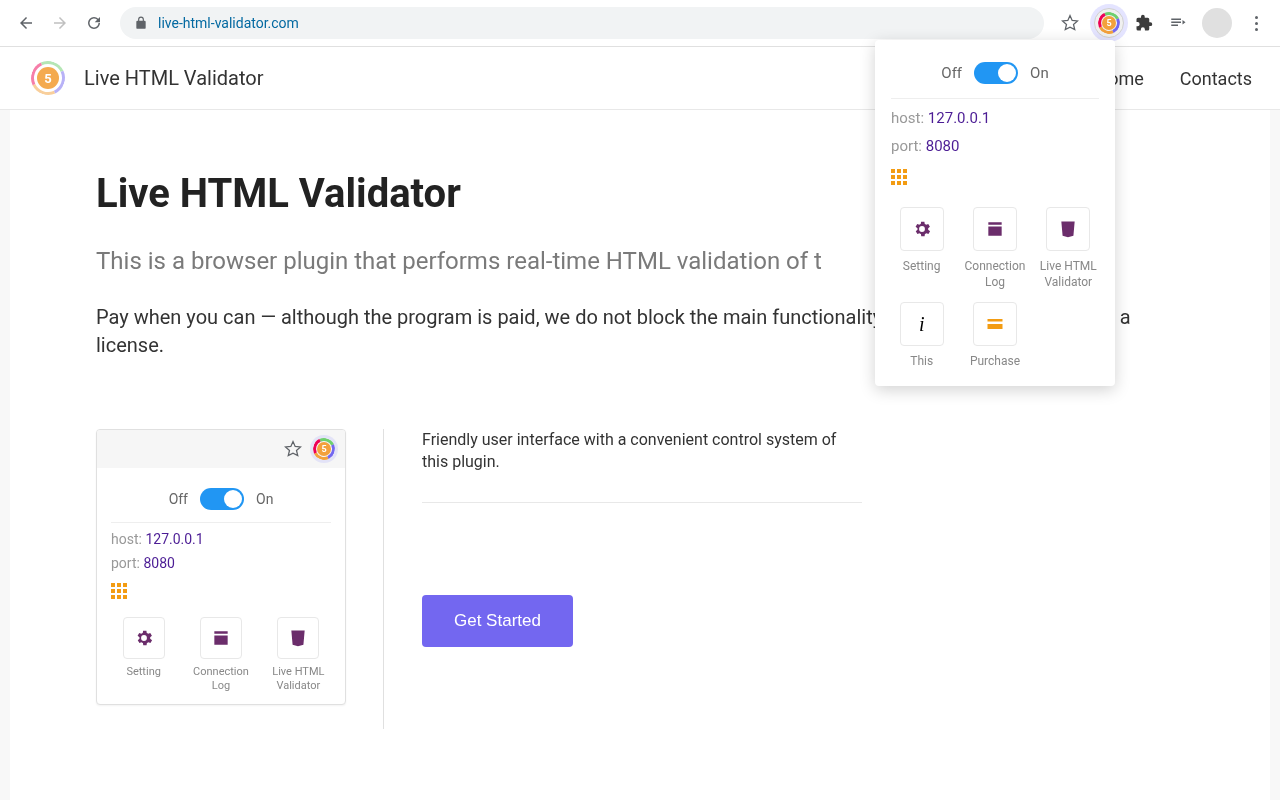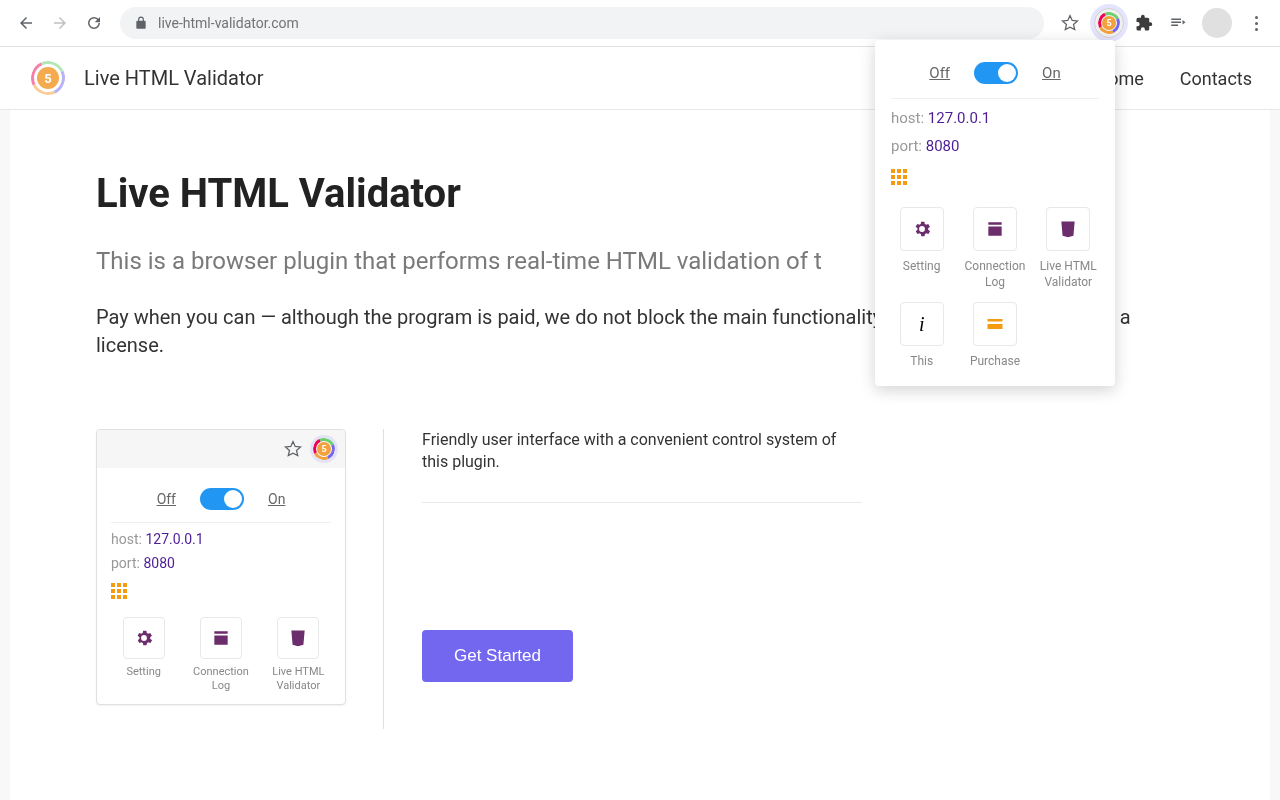--- a/index.html
+++ b/index.html
@@ -9,7 +9,7 @@
 .browser-bar { height: 47px; display: flex; align-items: center; padding: 0 12px; border-bottom: 1px solid #e0e0e0; gap: 6px; }
 .nav-btn { width: 28px; height: 28px; display: flex; align-items: center; justify-content: center; border-radius: 50%; cursor: pointer; color: #5f6368; }
 .nav-btn.disabled { color: #c0c0c0; }
-.url-bar { flex: 1; height: 32px; background: #f1f3f4; border-radius: 16px; display: flex; align-items: center; padding: 0 14px; margin: 0 6px; color: #737373; font-size: 14px; }
+.url-bar { flex: 1; height: 32px; background: #f1f3f4; border-radius: 16px; display: flex; align-items: center; padding: 0 14px; margin: 0 6px; color: #0369a1; font-size: 14px; }
 .lock-icon { margin-right: 10px; display: flex; align-items: center; }
 .ext-icon { width: 30px; height: 30px; display: flex; align-items: center; justify-content: center; border-radius: 50%; cursor: pointer; }
 .ext-icon.highlighted { background: #f0f0f0; box-shadow: 0 0 0 4px rgba(120,120,255,0.2); border: 1px solid #d0d0d0; }

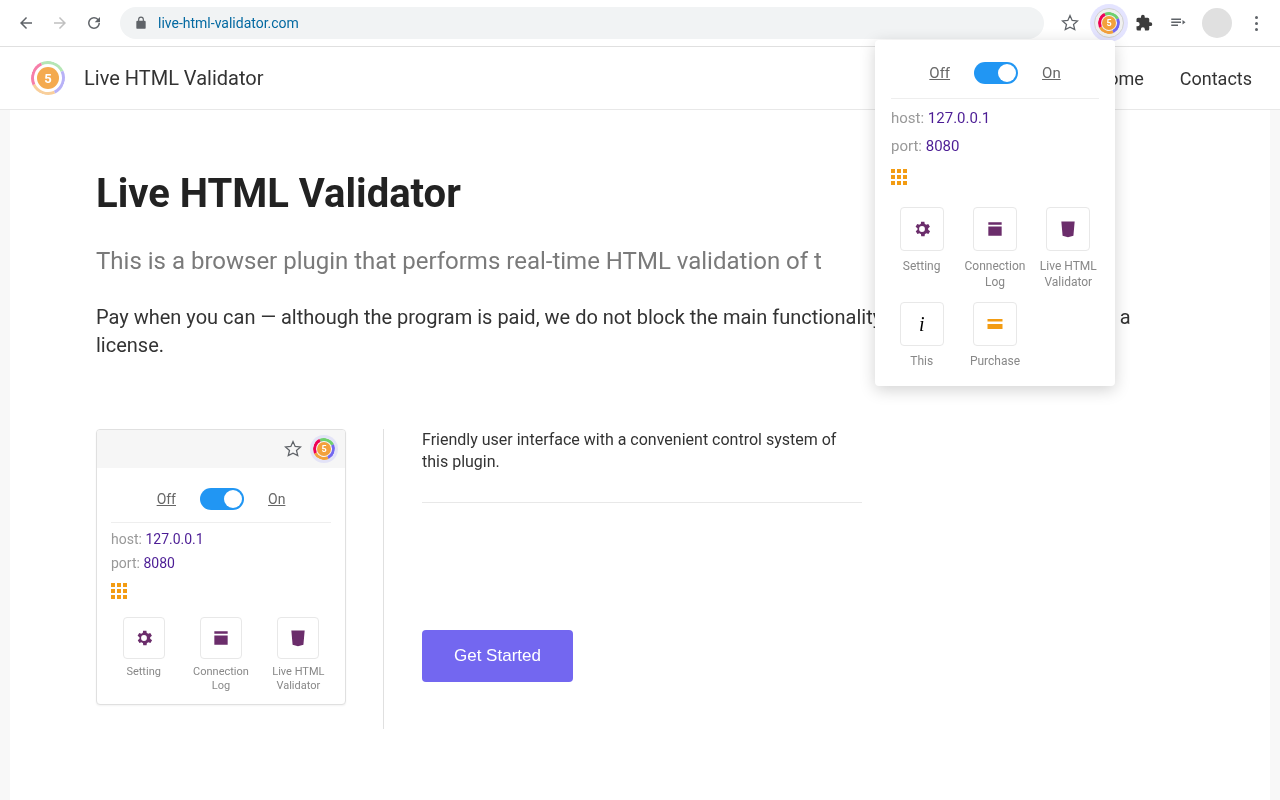--- a/index.html
+++ b/index.html
@@ -41,7 +41,7 @@
 .mini-popup { width: 250px; border: 1px solid #e0e0e0; border-radius: 4px; overflow: hidden; background: #fff; box-shadow: 0 1px 2px rgba(0,0,0,0.05); }
 .mini-header { background: #f6f6f6; height: 38px; display: flex; align-items: center; justify-content: flex-end; padding: 0 10px; gap: 10px; }
 .mini-body { padding: 14px 14px 10px; }
-.toggle-row { display: flex; align-items: center; justify-content: center; gap: 24px; padding: 6px 0 12px; border-bottom: 1px solid #eee; font-size: 14px; color: #666; text-decoration: underline; }
+.toggle-row { display: flex; align-items: center; justify-content: center; gap: 12px; padding: 6px 0 12px; border-bottom: 1px solid #eee; font-size: 14px; color: #666; }
 .toggle { width: 44px; height: 22px; background: #2196f3; border-radius: 11px; position: relative; }
 .toggle::after { content: ''; position: absolute; right: 2px; top: 2px; width: 18px; height: 18px; background: #fff; border-radius: 50%; }
 .info-line { font-size: 14px; color: #999; margin-top: 8px; }

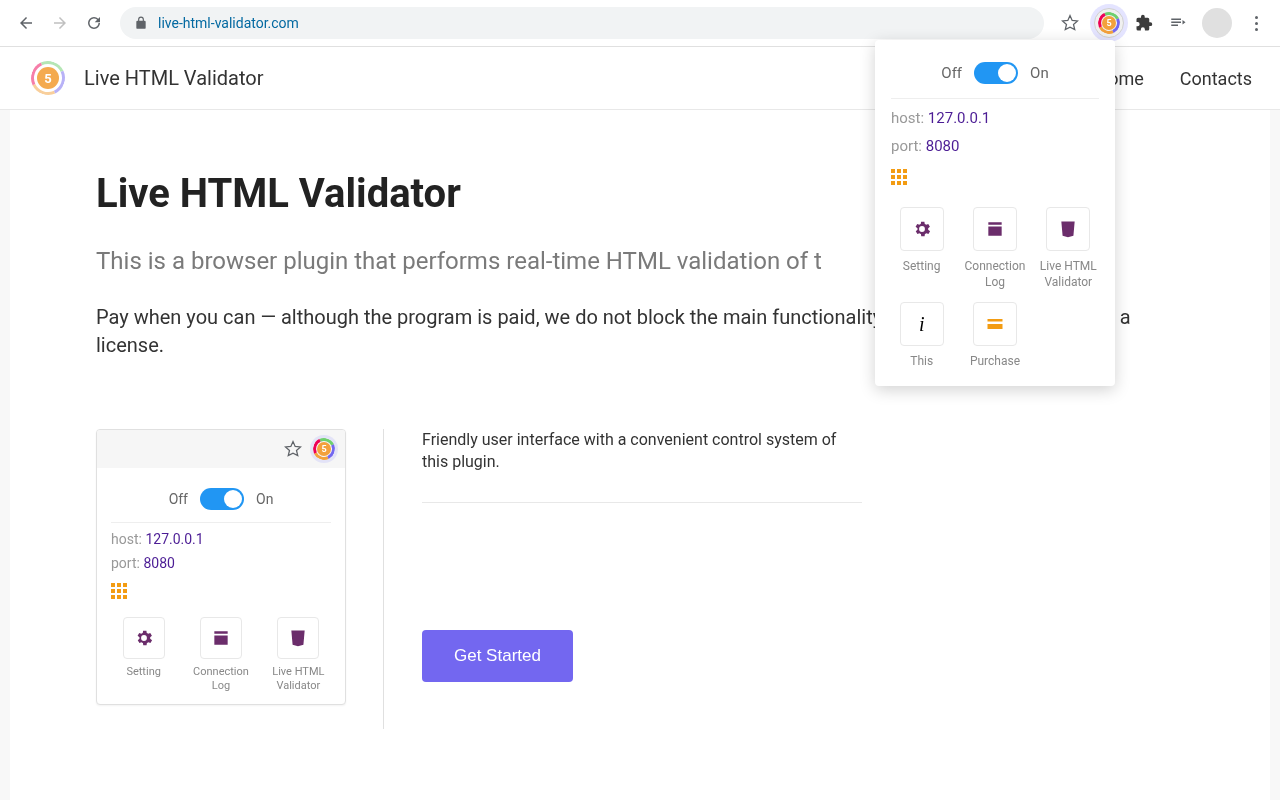--- a/index.html
+++ b/index.html
@@ -35,7 +35,7 @@
 .feature-image { width: 288px; height: 300px; border-right: 1px solid #e0e0e0; padding-right: 40px; }
 .feature-text { flex: 1; padding-left: 38px; }
 .feature-desc { font-size: 16px; color: #333; line-height: 1.4; margin-bottom: 28px; padding-bottom: 28px; border-bottom: 1px solid #e8e8e8; max-width: 440px; }
-.get-started-btn { background: #7367f0; color: #fff; border: none; padding: 16px 32px; font-size: 17px; border-radius: 4px; cursor: pointer; margin-top: 99px; }
+.get-started-btn { background: #7367f0; color: #fff; border: none; padding: 16px 32px; font-size: 17px; border-radius: 4px; cursor: pointer; margin-top: 64px; }
 
 
 .mini-popup { width: 250px; border: 1px solid #e0e0e0; border-radius: 4px; overflow: hidden; background: #fff; box-shadow: 0 1px 2px rgba(0,0,0,0.05); }

